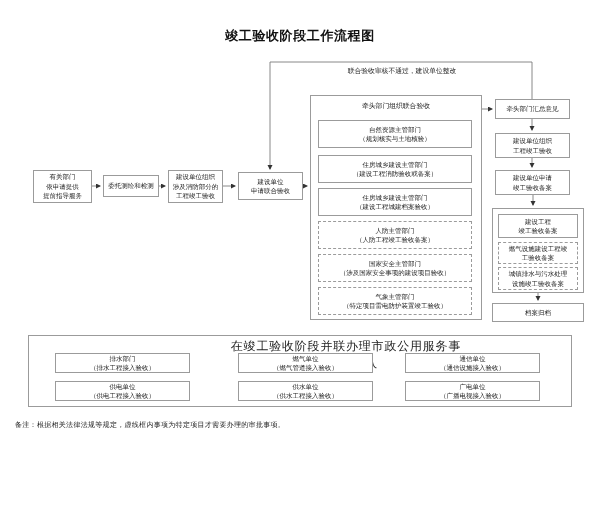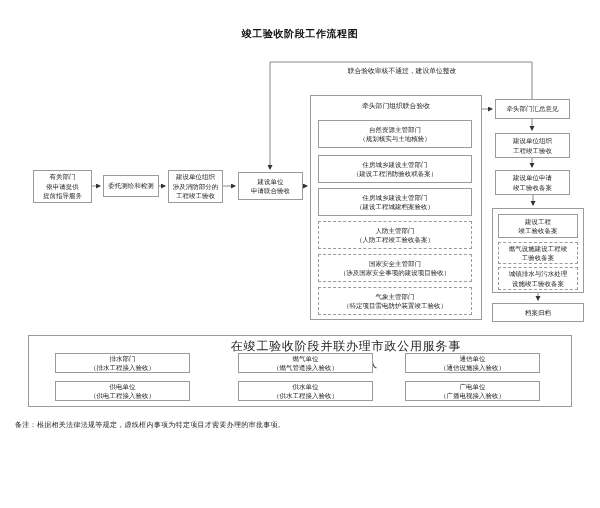--- a/index.html
+++ b/index.html
@@ -23,7 +23,7 @@
   }
   .page-title{
     position:absolute;left:0;top:27px;width:600px;text-align:center;
-    font-size:10px;font-weight:bold;letter-spacing:0.6px;color:#111;
+    font-size:13px;font-weight:bold;letter-spacing:0.6px;color:#111;
   }
   .feedback-label{
     position:absolute;left:272px;top:66px;width:260px;text-align:center;

